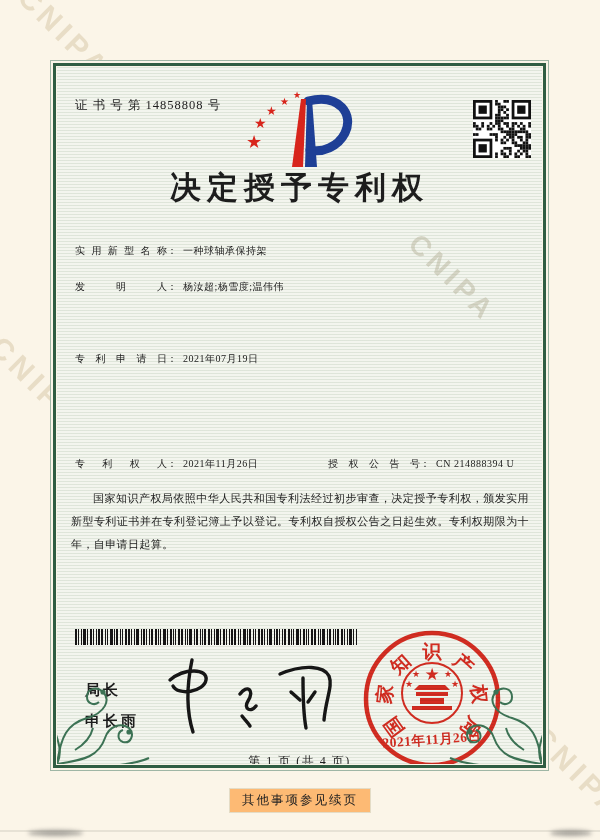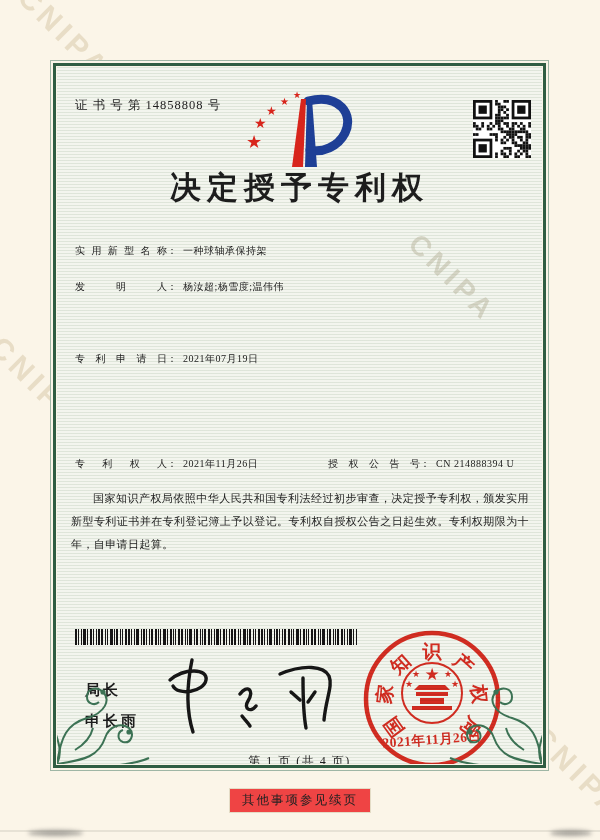--- a/index.html
+++ b/index.html
@@ -66,7 +66,7 @@
   .footnote{
     position:absolute;left:50%;top:788px;transform:translateX(-50%);z-index:2;
     font-size:12.5px;letter-spacing:2px;color:#222;
-    background:#ef4444;border:1px solid #e4dcc6;padding:3px 12px;white-space:nowrap;
+    background:#fdba74;border:1px solid #e4dcc6;padding:3px 12px;white-space:nowrap;
   }
   .scanmark{position:absolute;background:rgba(60,60,60,.45);border-radius:50%;filter:blur(2px);z-index:4;}
   .scanline{position:absolute;left:0;top:830px;width:600px;height:2px;background:rgba(90,90,80,.12);z-index:4;}

